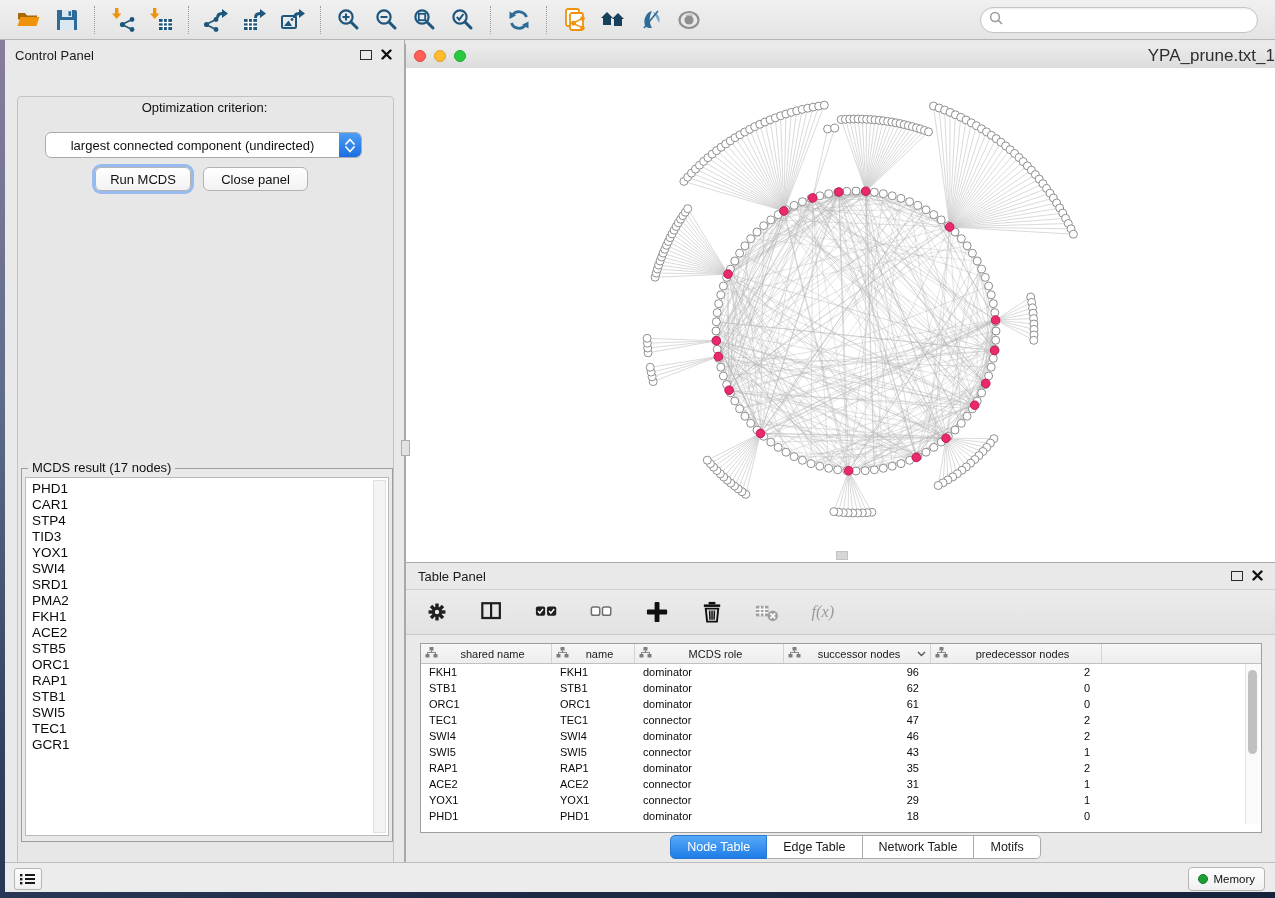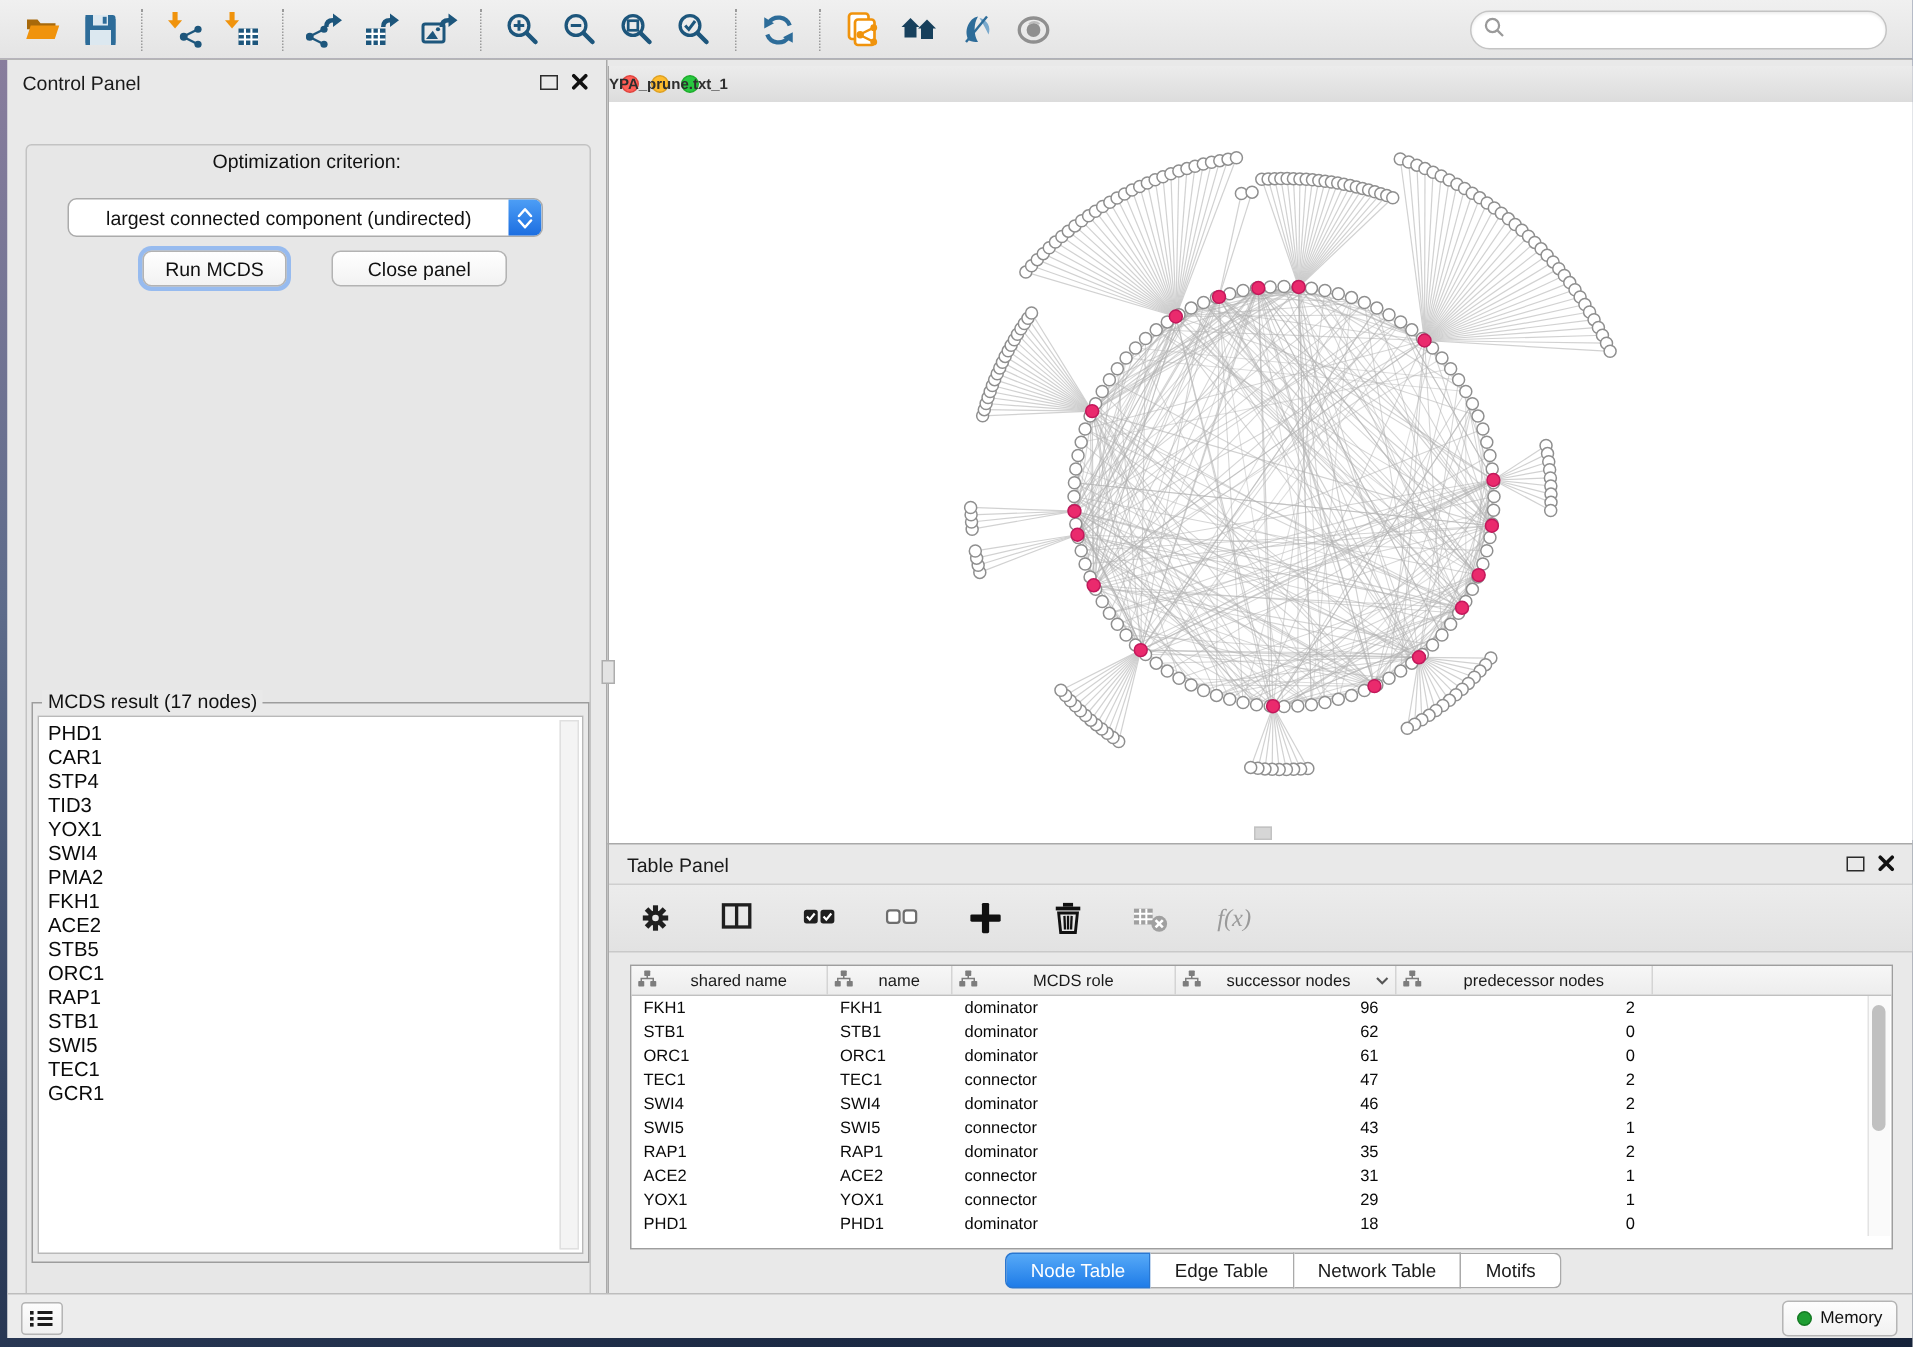--- a/index.html
+++ b/index.html
@@ -52,7 +52,7 @@
   #net-win{left:0;top:4px;width:870px;height:518px;background:#fff;border-left:1px solid #a9a9a9;box-sizing:border-box;}
   #net-titlebar{position:absolute;left:0;top:0;width:100%;height:24px;background:linear-gradient(#ececec,#dcdcdc);border-bottom:1px solid #bdbdbd;display:flex;align-items:center;}
   .tl{width:12px;height:12px;border-radius:50%;margin-left:8px;}
-  #net-title{position:absolute;left:0;width:100%;text-align:left;font-size:10px;color:#2e2e2e;font-weight:bold;}
+  #net-title{position:absolute;left:0;width:100%;text-align:right;font-size:17px;color:#2e2e2e;}
   #net-canvas{position:absolute;left:0;top:24px;width:870px;height:492px;background:#fff;}
   #net-hscroll{position:absolute;left:430px;bottom:2px;width:10px;height:7px;background:#d6d6d6;border:1px solid #c2c2c2;}
   #splitter-grip{left:-4px;top:400px;width:9px;height:16px;background:#e3e3e3;border:1px solid #adadad;box-sizing:border-box;}

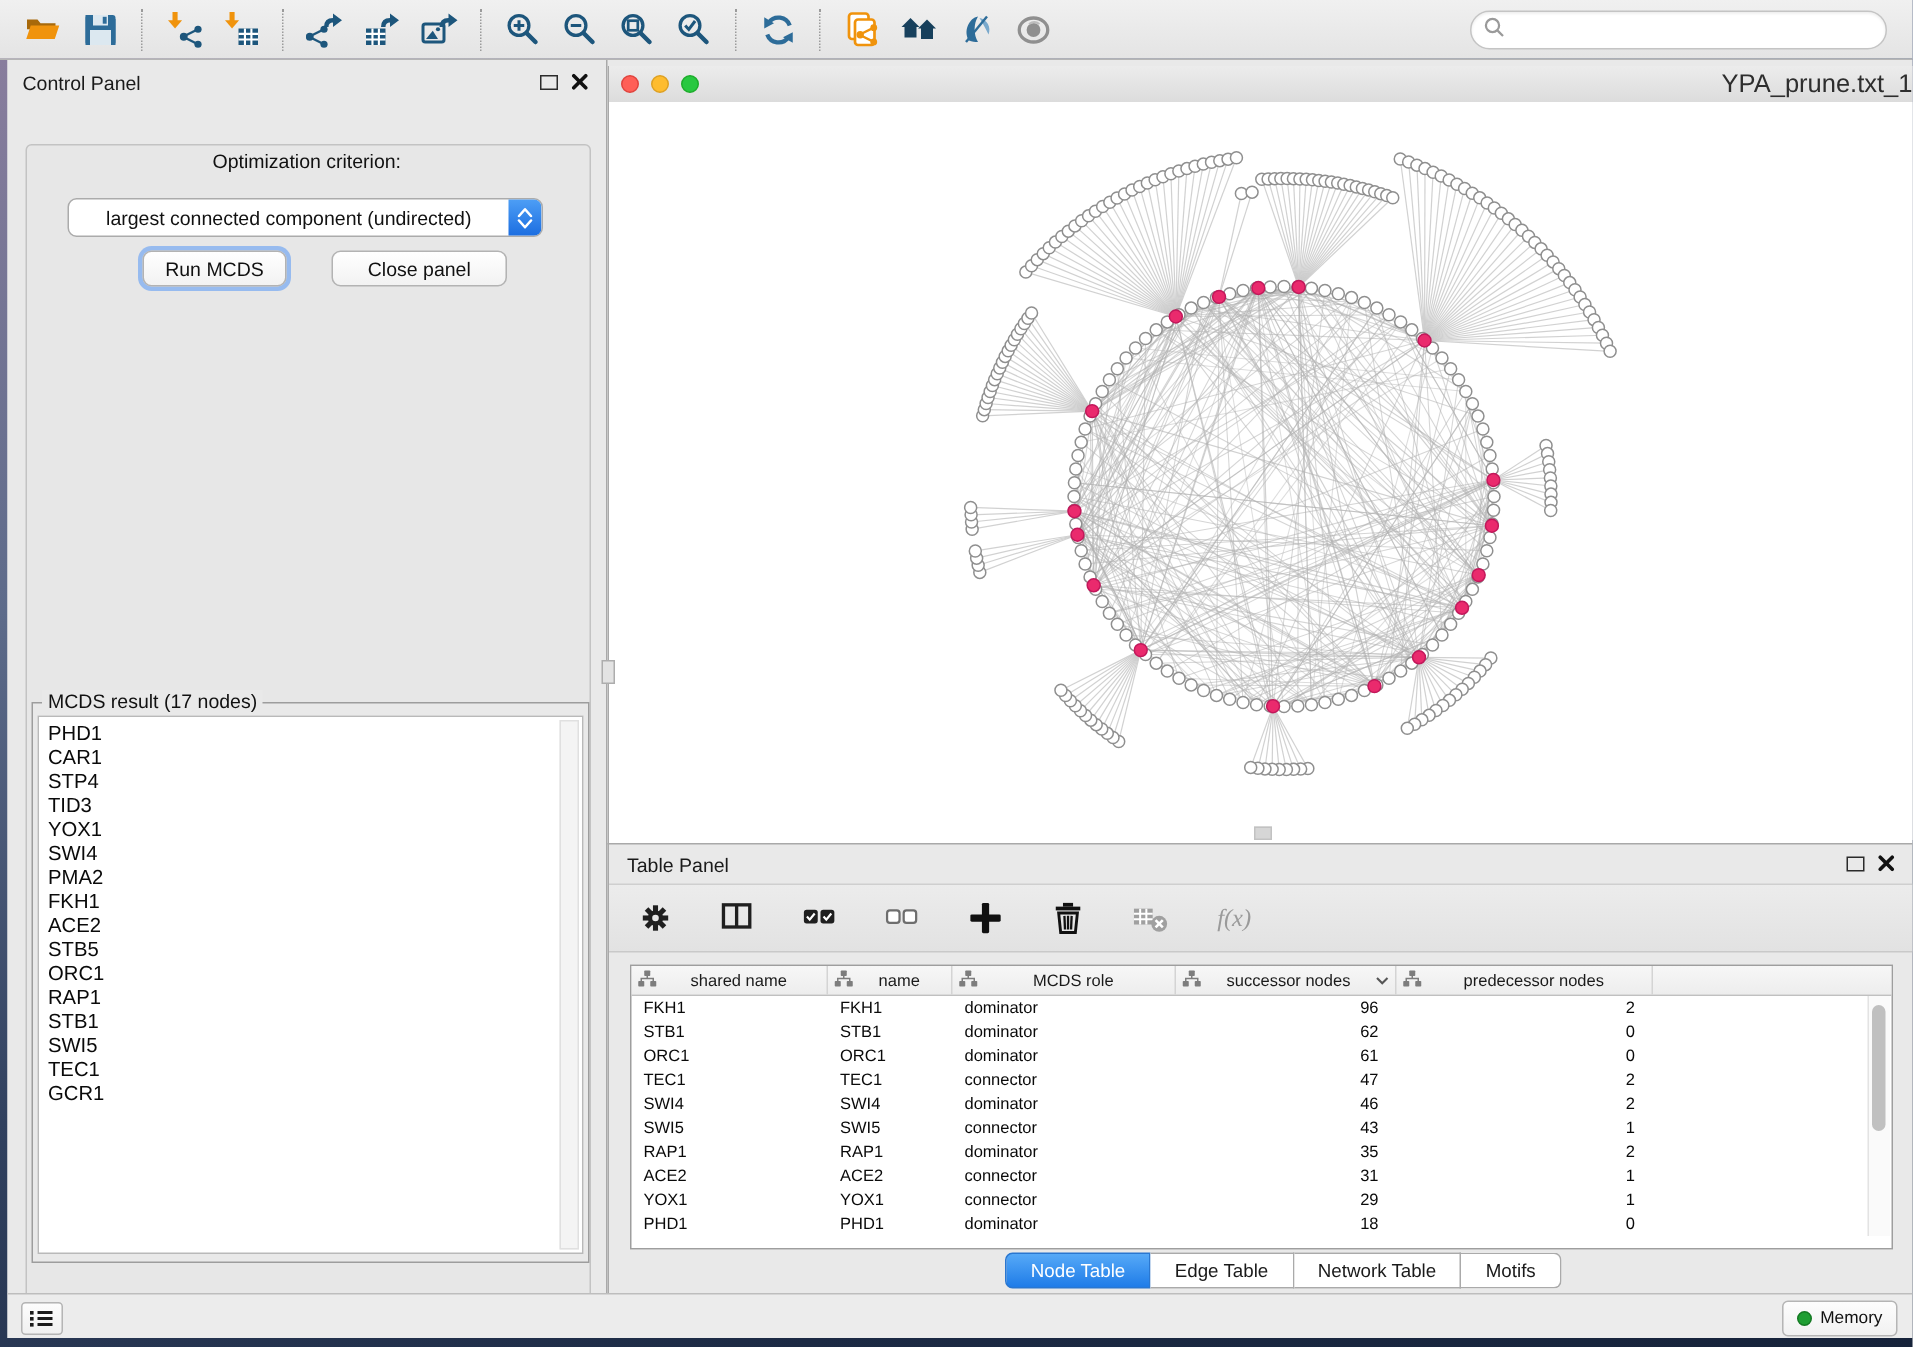--- a/index.html
+++ b/index.html
@@ -40,7 +40,7 @@
   #opt-stepper{width:22px;height:26px;background:linear-gradient(#4fa0f6,#1a6ce0);border-radius:0 5px 5px 0;display:flex;flex-direction:column;align-items:center;justify-content:center;gap:1px;}
   .btn{height:24px;background:linear-gradient(#ffffff,#f2f2f2);border:1px solid #b3b3b3;border-radius:6px;font-size:13px;color:#111;display:flex;align-items:center;justify-content:center;box-sizing:border-box;}
   #run-btn{left:90px;top:127px;width:96px;box-shadow:0 0 0 3px rgba(86,151,245,.55);}
-  #close-btn{left:216px;top:127px;width:117px;}
+  #close-btn{left:198px;top:127px;width:105px;}
   
   #mcds-group{left:16px;top:428px;width:370px;height:372px;border:1px solid #9d9d9d;background:#e9e9e9;}
   #mcds-legend{position:absolute;top:-9px;left:6px;background:#e9e9e9;padding:0 4px;font-size:13px;color:#111;}

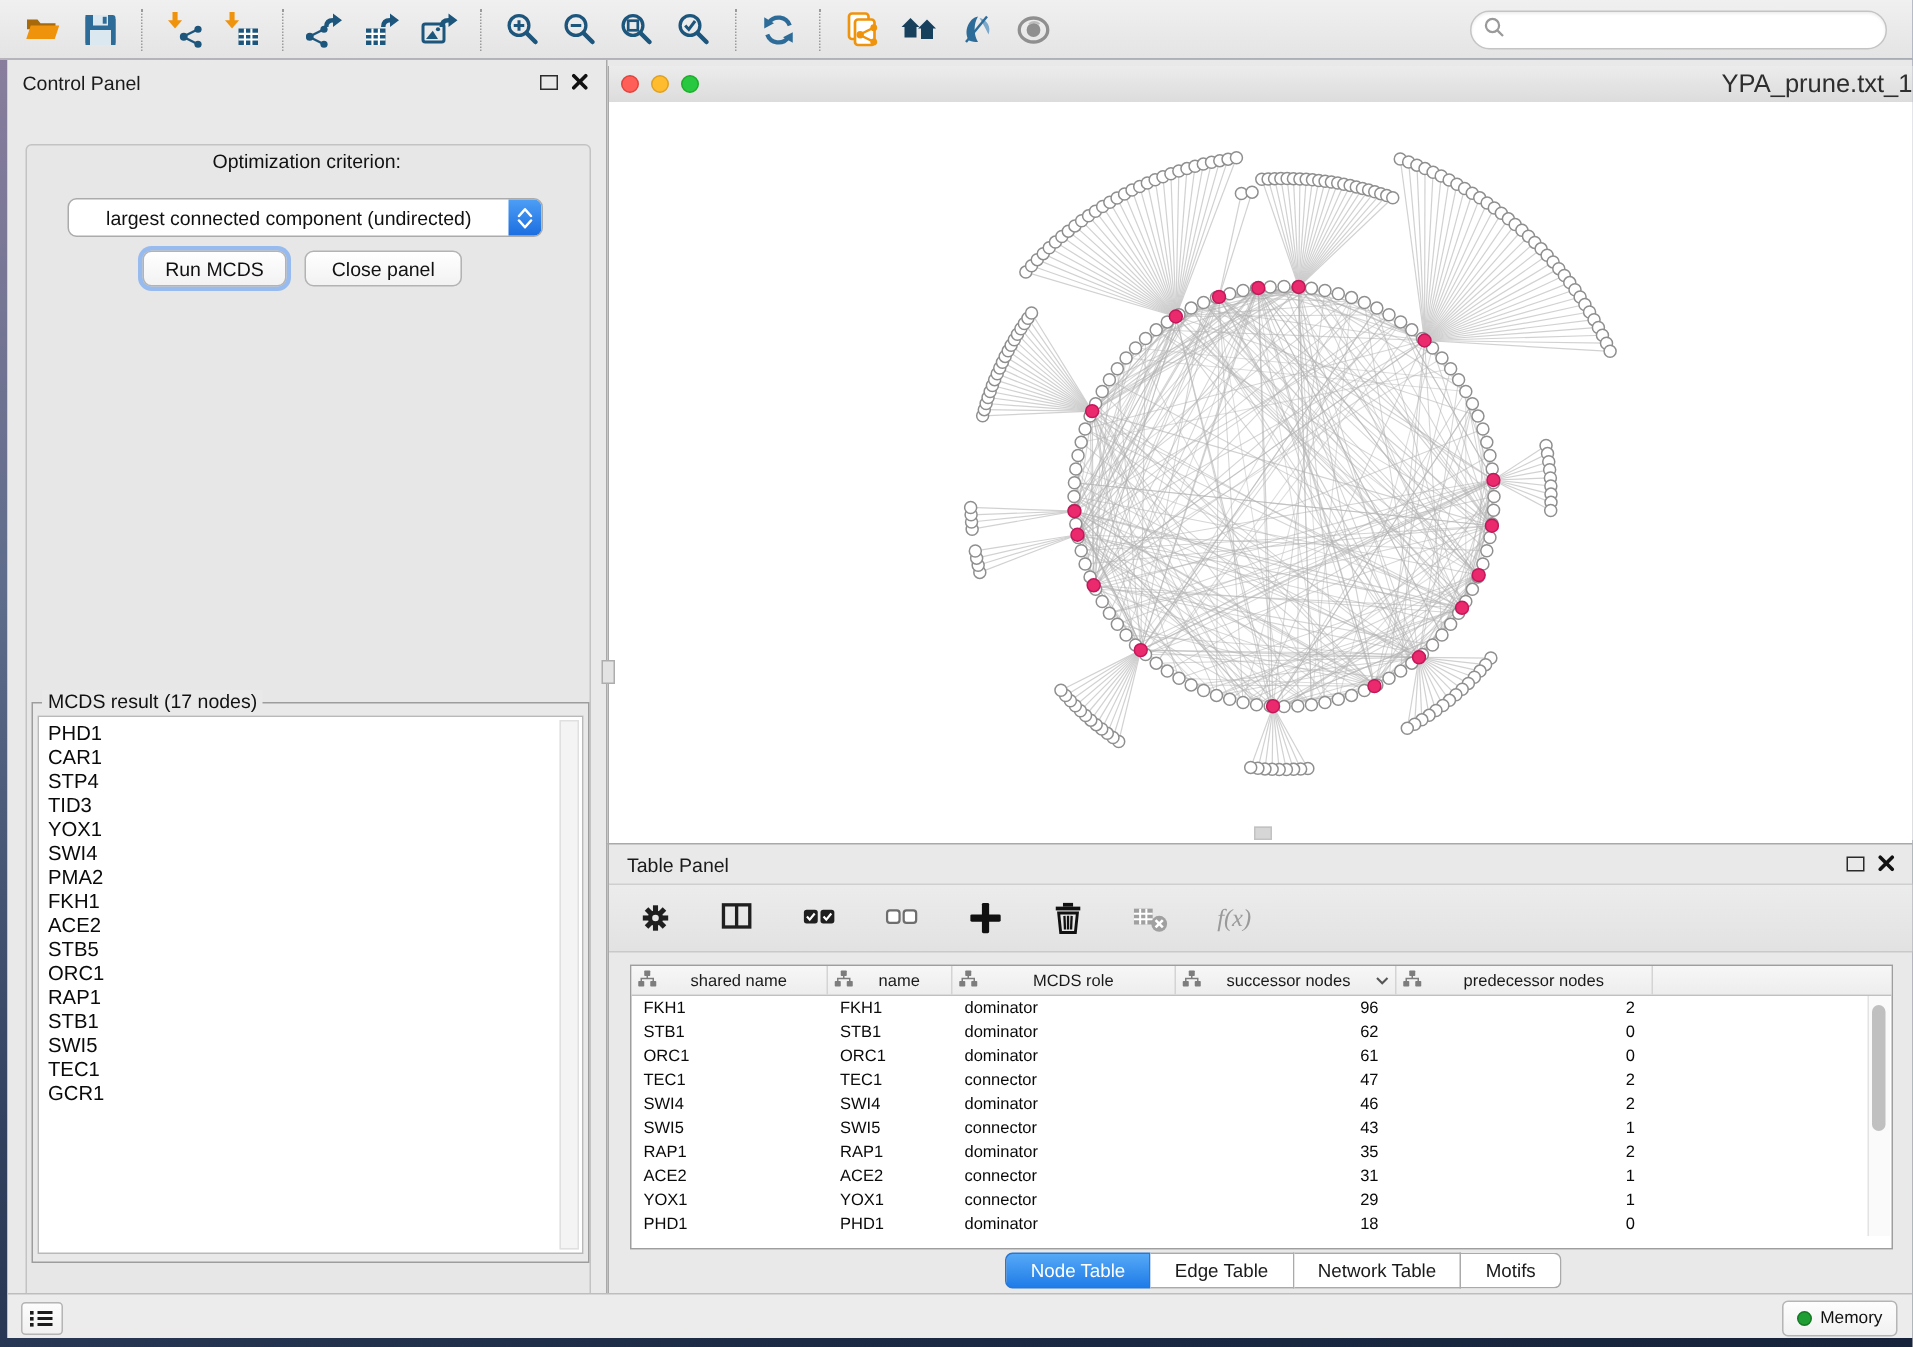--- a/index.html
+++ b/index.html
@@ -297,6 +297,7 @@
             <div>TID3</div>
             <div>YOX1</div>
             <div>SWI4</div>
+            <div>SRD1</div>
             <div>PMA2</div>
             <div>FKH1</div>
             <div>ACE2</div>

